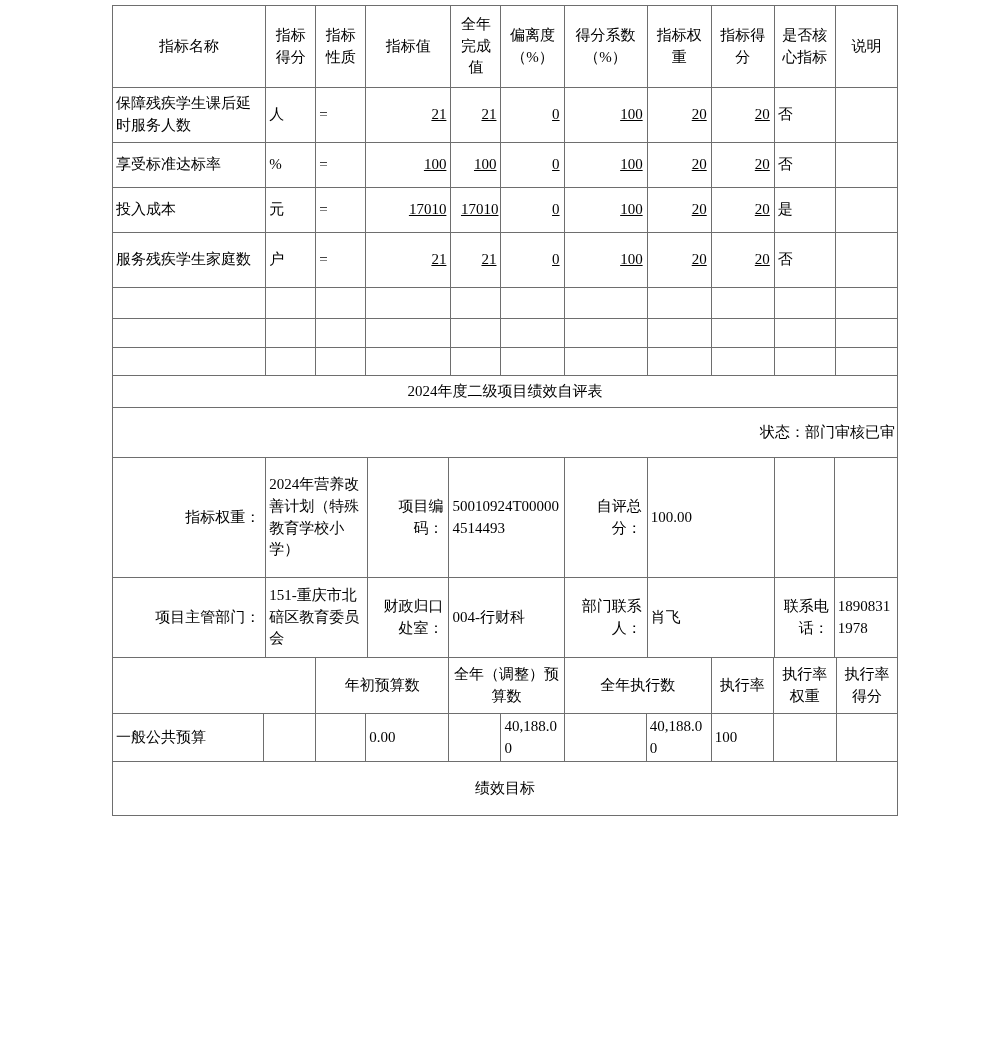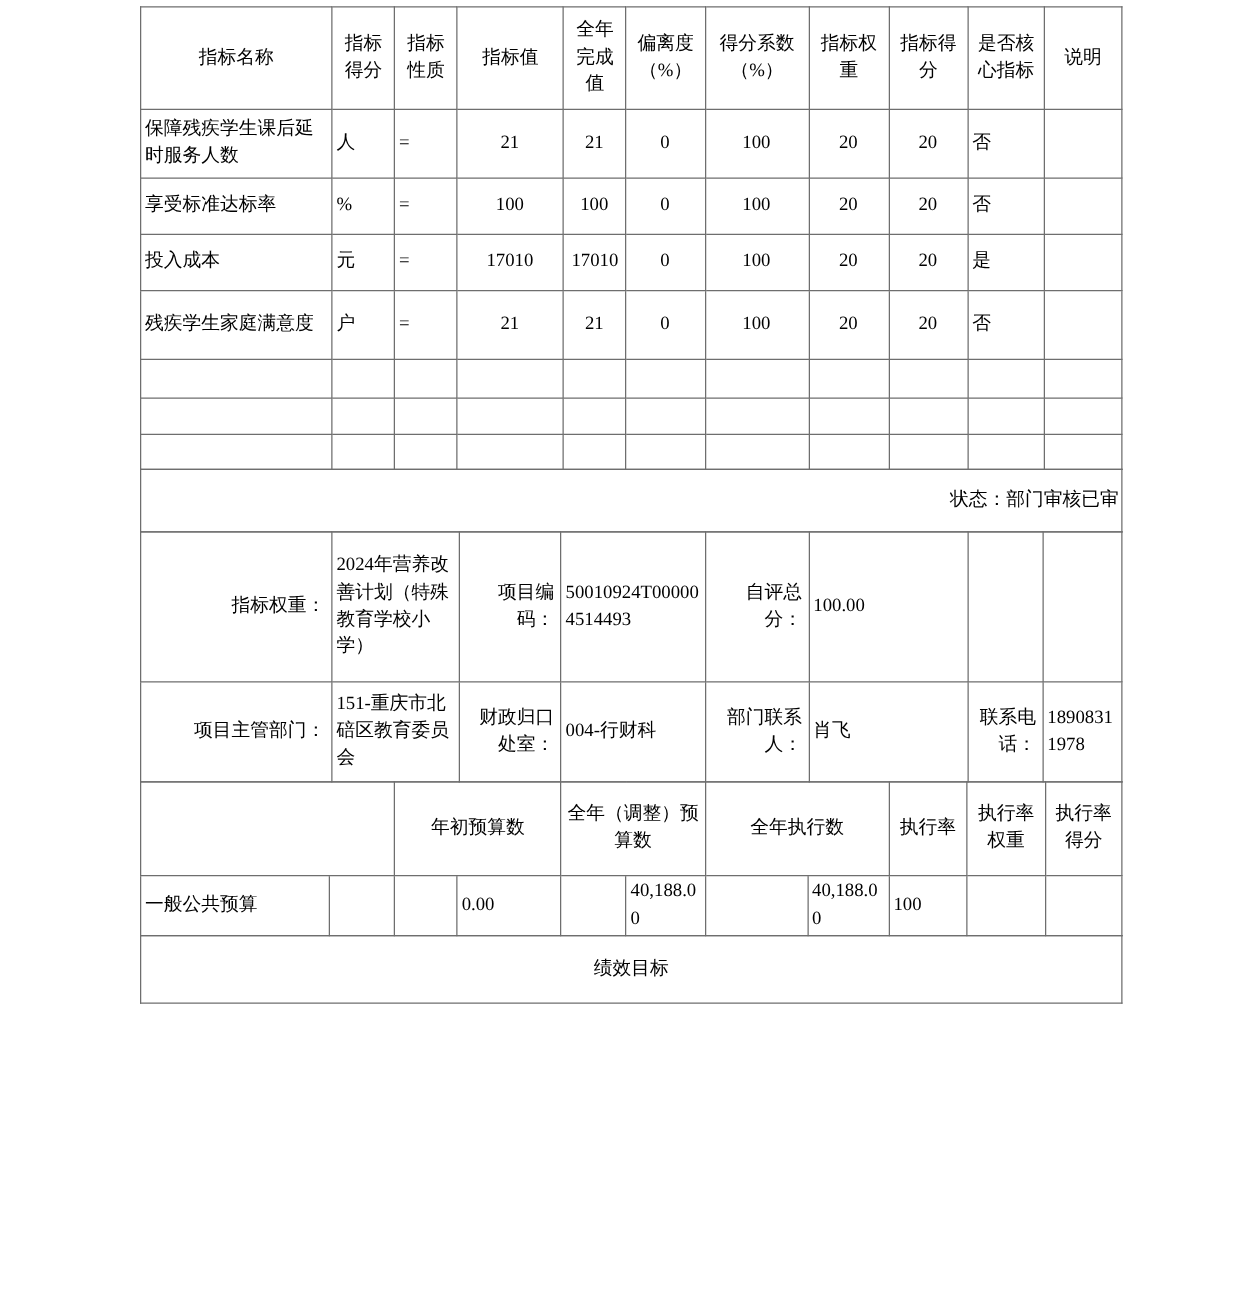--- a/index.html
+++ b/index.html
@@ -24,7 +24,7 @@
   }
   .hc  { text-align:center; }          
   .lft { text-align:left; }            
-  .num { text-align:center; padding-right:4px; } 
+  .num { text-align:right; padding-right:4px;text-decoration:underline; } 
   .lbl { text-align:right; padding-right:5px; } 
   .val { text-align:left; word-break:break-all; } 
   .ctr { text-align:center; }

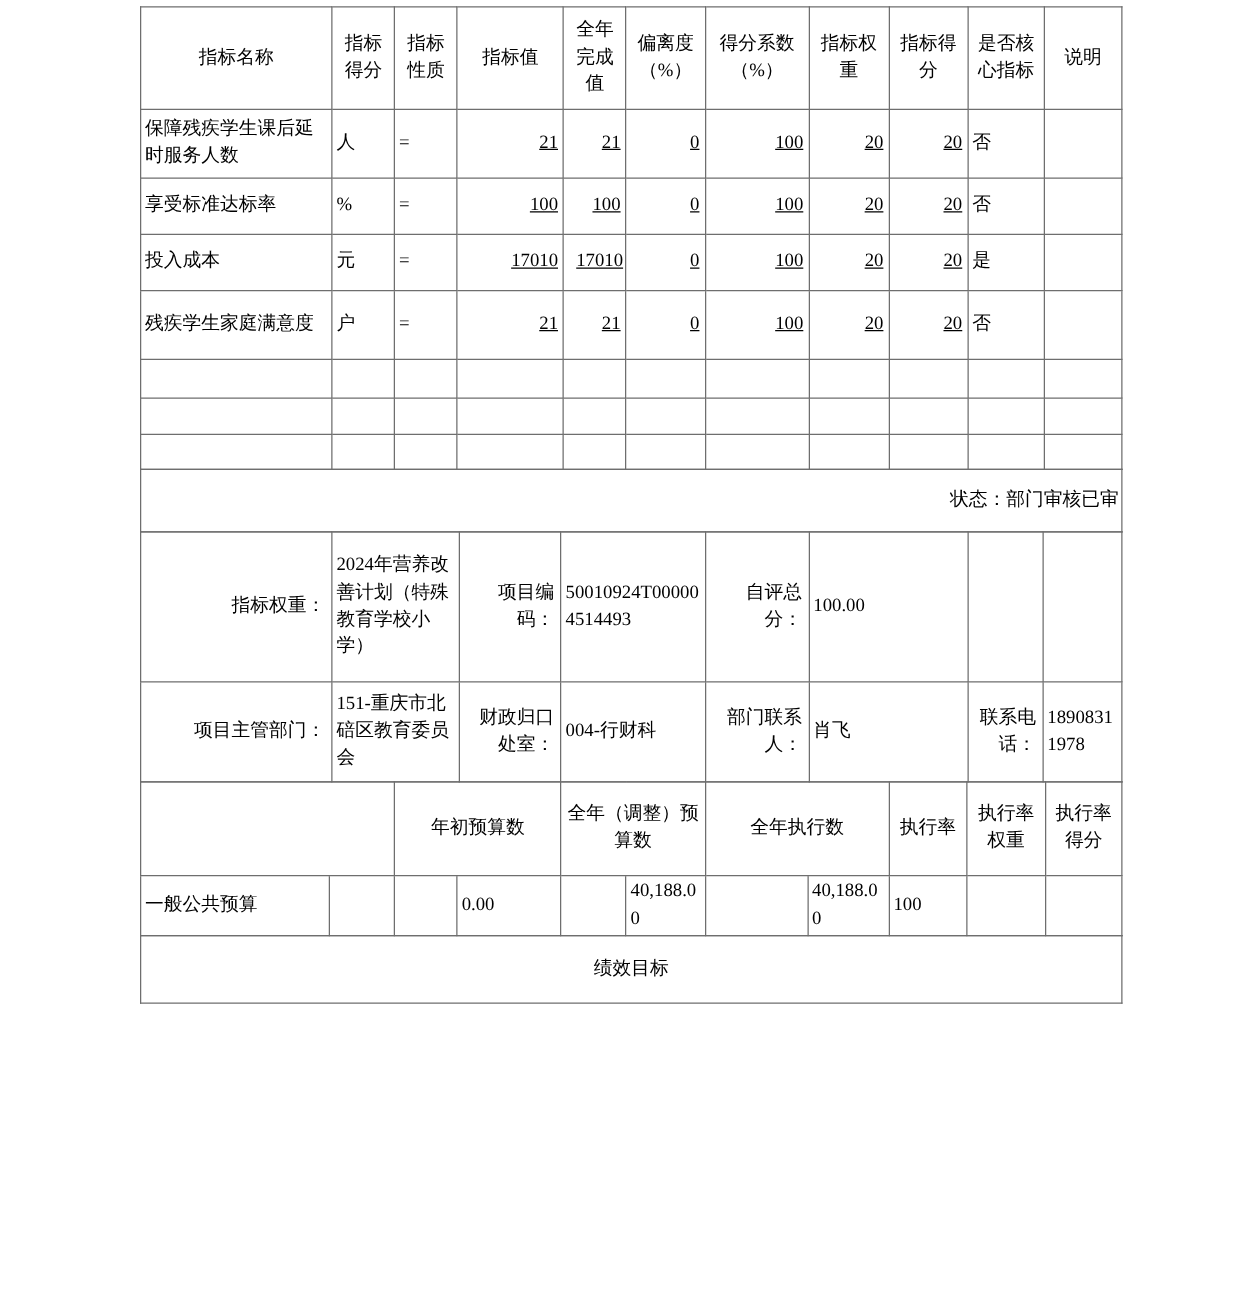--- a/index.html
+++ b/index.html
@@ -105,7 +105,7 @@
         <td class="lft"></td>
       </tr>
       <tr style="height:55px">
-        <td class="lft">残疾学生家庭满意度</td>
+        <td class="lft">服务残疾学生家庭数</td>
         <td class="lft">户</td>
         <td class="lft">=</td>
         <td class="num">21</td>

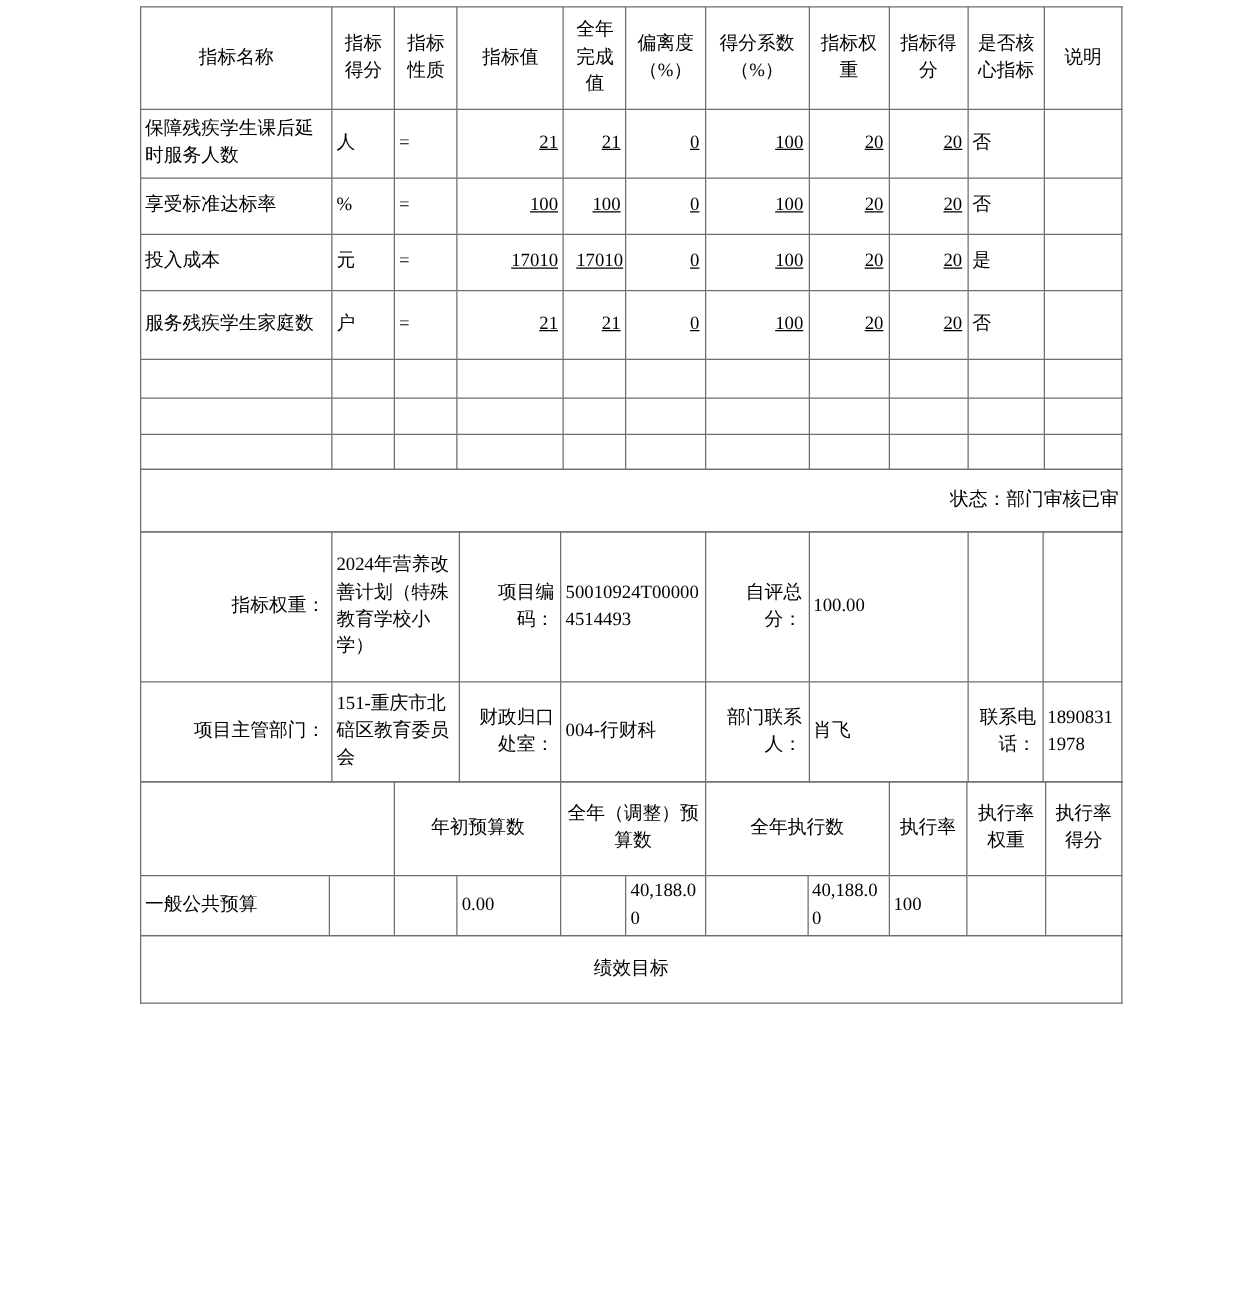--- a/index.html
+++ b/index.html
@@ -159,6 +159,13 @@
     </tbody>
       </table>
 
+    <table>
+      <tbody>
+          <tr style="height:32px">
+        <td class="ctr">2024年度二级项目绩效自评表</td>
+      </tr>
+    </tbody>
+      </table>
 
     <table>
       <tbody>

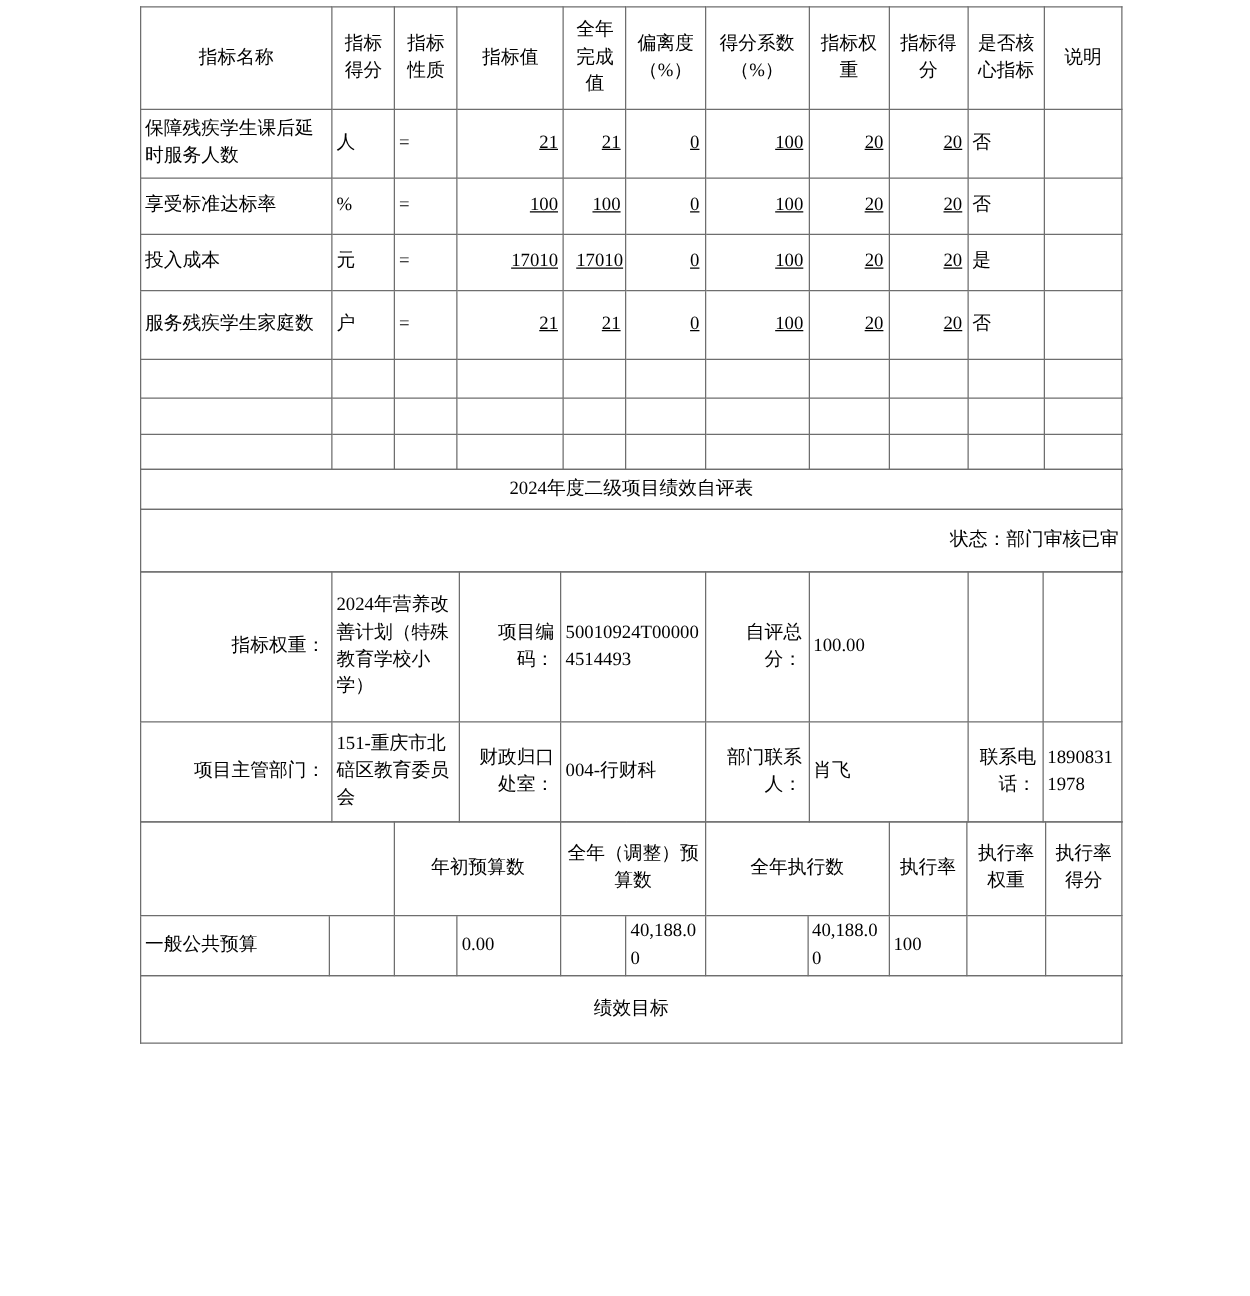--- a/index.html
+++ b/index.html
@@ -226,7 +226,7 @@
           <col style="width:61px">
       </colgroup>
       <tbody>
-          <tr style="height:75px">
+          <tr style="height:56px">
         <td colspan="2"></td>
         <td class="hc" colspan="2">年初预算数</td>
         <td class="hc" colspan="2">全年（调整）预算数</td>

